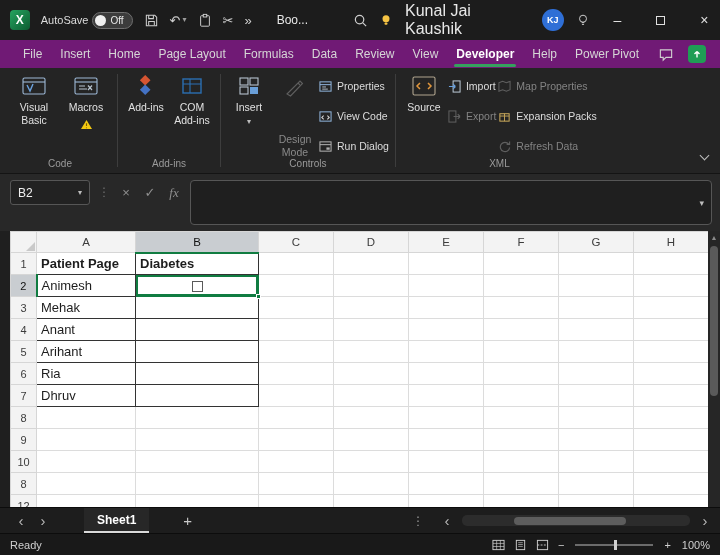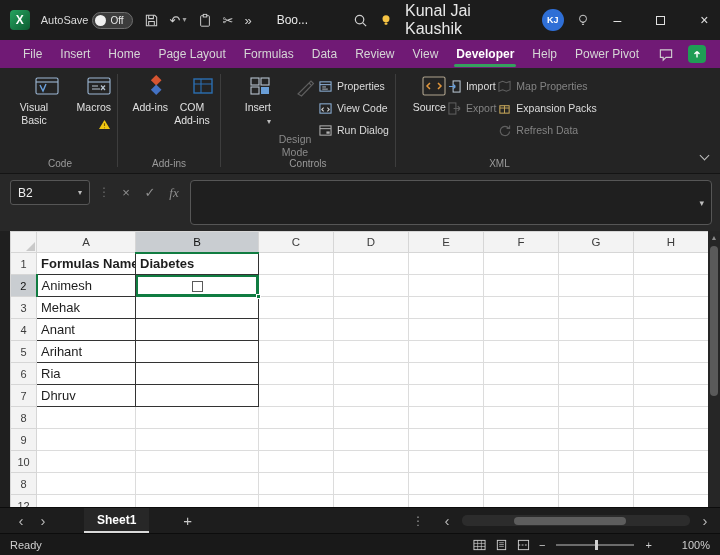--- a/index.html
+++ b/index.html
@@ -42,7 +42,7 @@
   .bigbtn.disabled { color:#8a8a8a;gap:36px; }
   .bigbtn.disabled .ric { opacity:.5; }
   .chev-s { font-size:8px; color:#bdbdbd; line-height:1; }
-  .smallcol { display:flex; flex-direction:column; gap:4px; padding-top:2px; }
+  .smallcol { display:flex; flex-direction:column; gap:12px; padding-top:2px; }
   .smallbtn { display:flex; align-items:center; gap:5px; color:#dcdcdc; font-size:10.5px; height:18px; white-space:nowrap; }
   .smallbtn.disabled { color:#838383; }
   .smallbtn.disabled .ric { opacity:.5; }

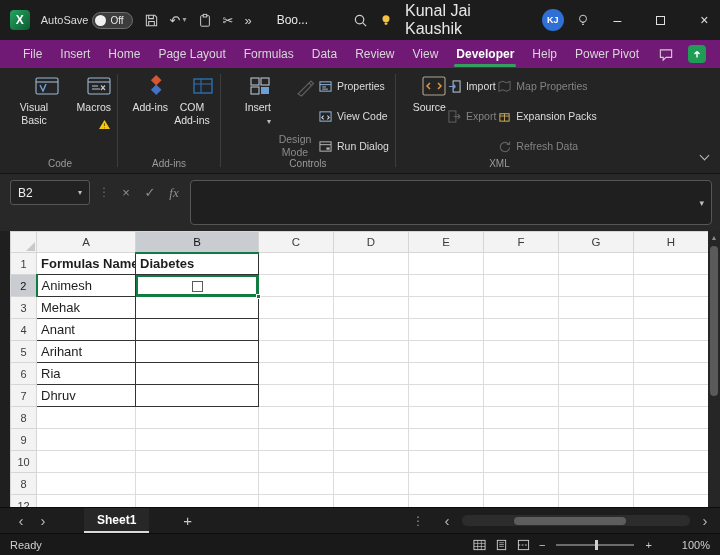--- a/index.html
+++ b/index.html
@@ -37,7 +37,7 @@
   .rbody { flex:1; display:flex; align-items:flex-start; gap:2px; padding:7px 5px 0; }
   .glabel { text-align:center; font-size:10px; color:#9b9b9b; padding-bottom:4px; }
   .vsep { width:1px; background:#3d3d3d; margin:6px 1px; }
-  .bigbtn { width:50px; display:flex; flex-direction:column; align-items:flex-end; gap:4px; color:#e0e0e0; font-size:10.5px; line-height:1.2; text-align:center; }
+  .bigbtn { width:50px; display:flex; flex-direction:column; align-items:center; gap:4px; color:#e0e0e0; font-size:10.5px; line-height:1.2; text-align:center; }
   .bigbtn.narrow { width:44px; }
   .bigbtn.disabled { color:#8a8a8a;gap:36px; }
   .bigbtn.disabled .ric { opacity:.5; }

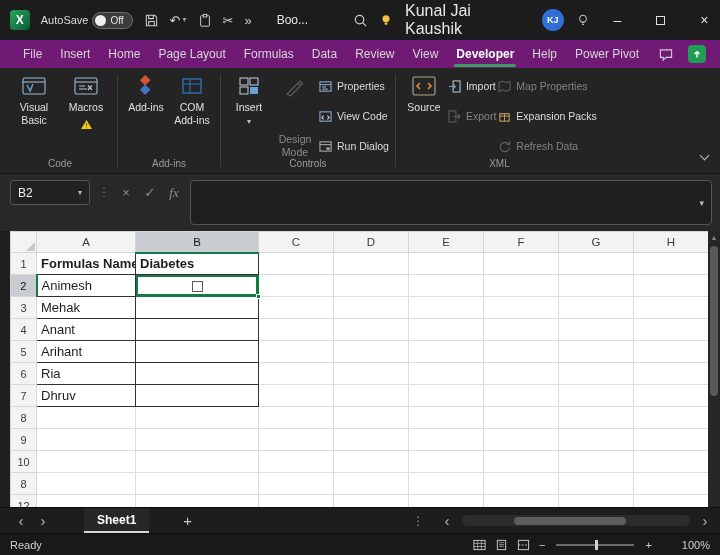--- a/index.html
+++ b/index.html
@@ -426,7 +426,7 @@
       <tbody>
         <tr class="r">
           <th class="rh">1</th>
-          <td class="tb bold">Formulas Name</td>
+          <td class="tb bold">Patient Page</td>
           <td class="tb bold">Diabetes</td>
           <td></td>
             <td></td>

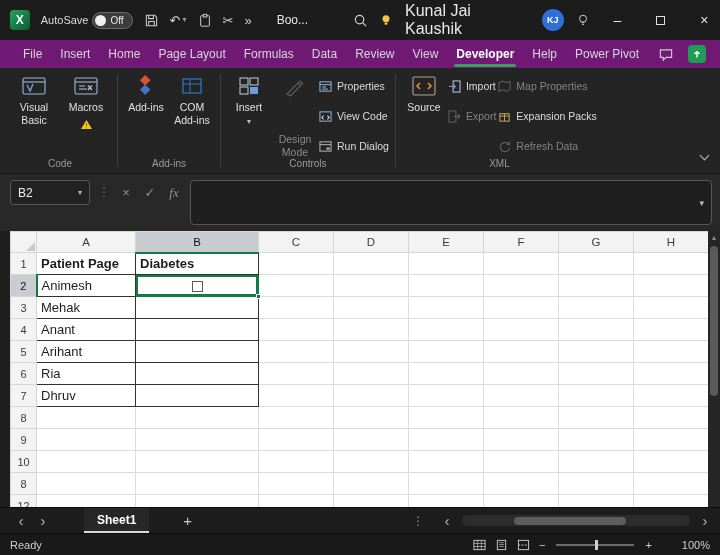--- a/index.html
+++ b/index.html
@@ -99,7 +99,7 @@
   .view-ico { display:flex; align-items:center; }
   .zslider { width:78px; height:2px; background:#6b6b6b; position:relative; margin:0 2px; }
   .zthumb { position:absolute; left:50%; top:-4px; width:3px; height:10px; background:#d0d0d0; }
-  .zoom-pct { margin-left:21px; }
+  .zoom-pct { margin-left:2px; }
 </style>
 </head>
 <body>

